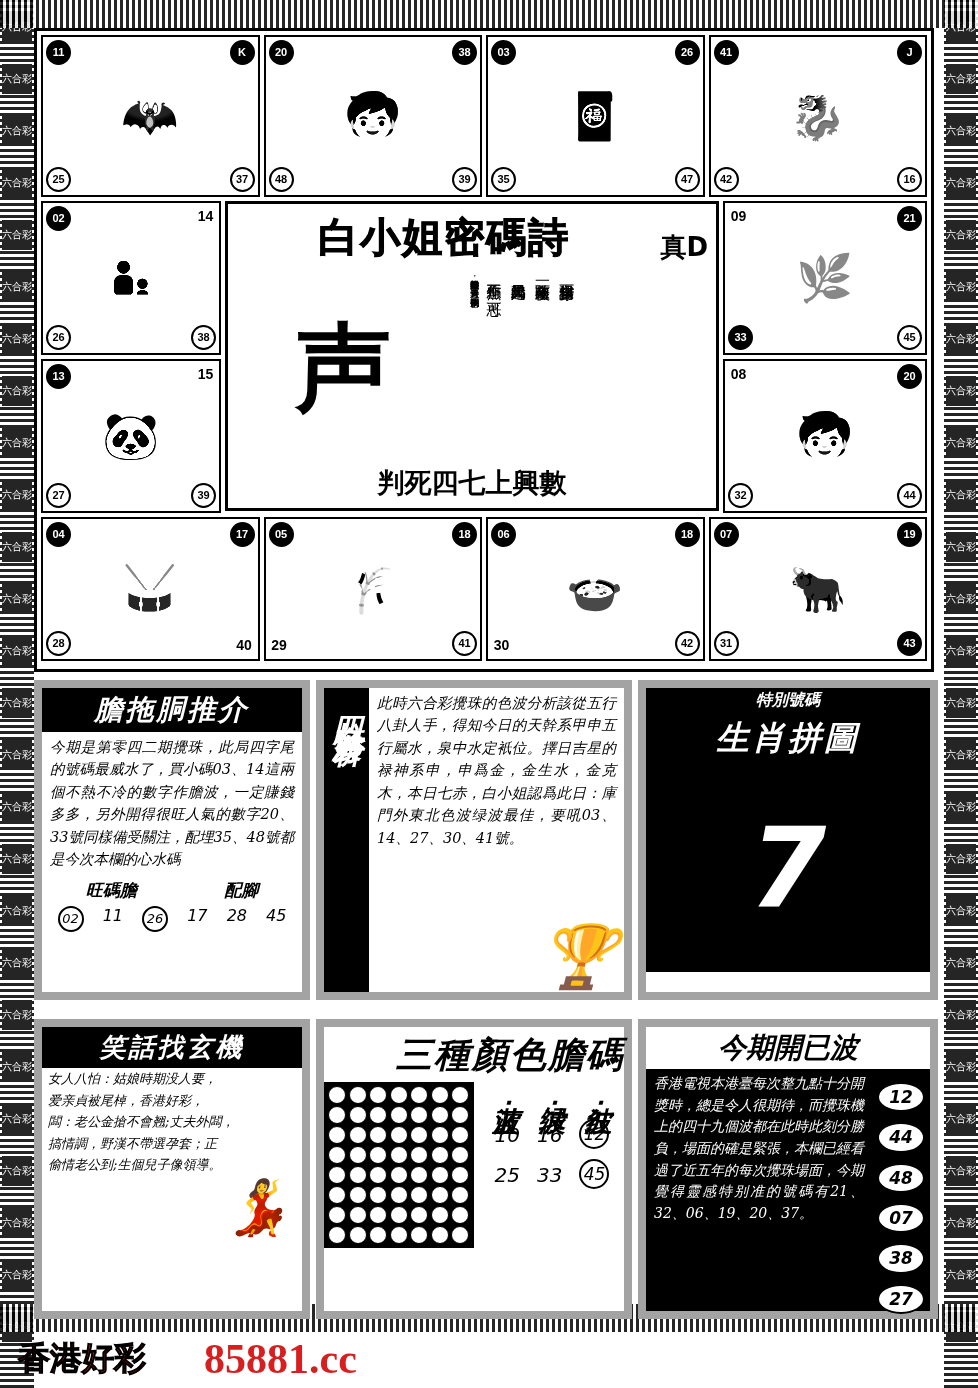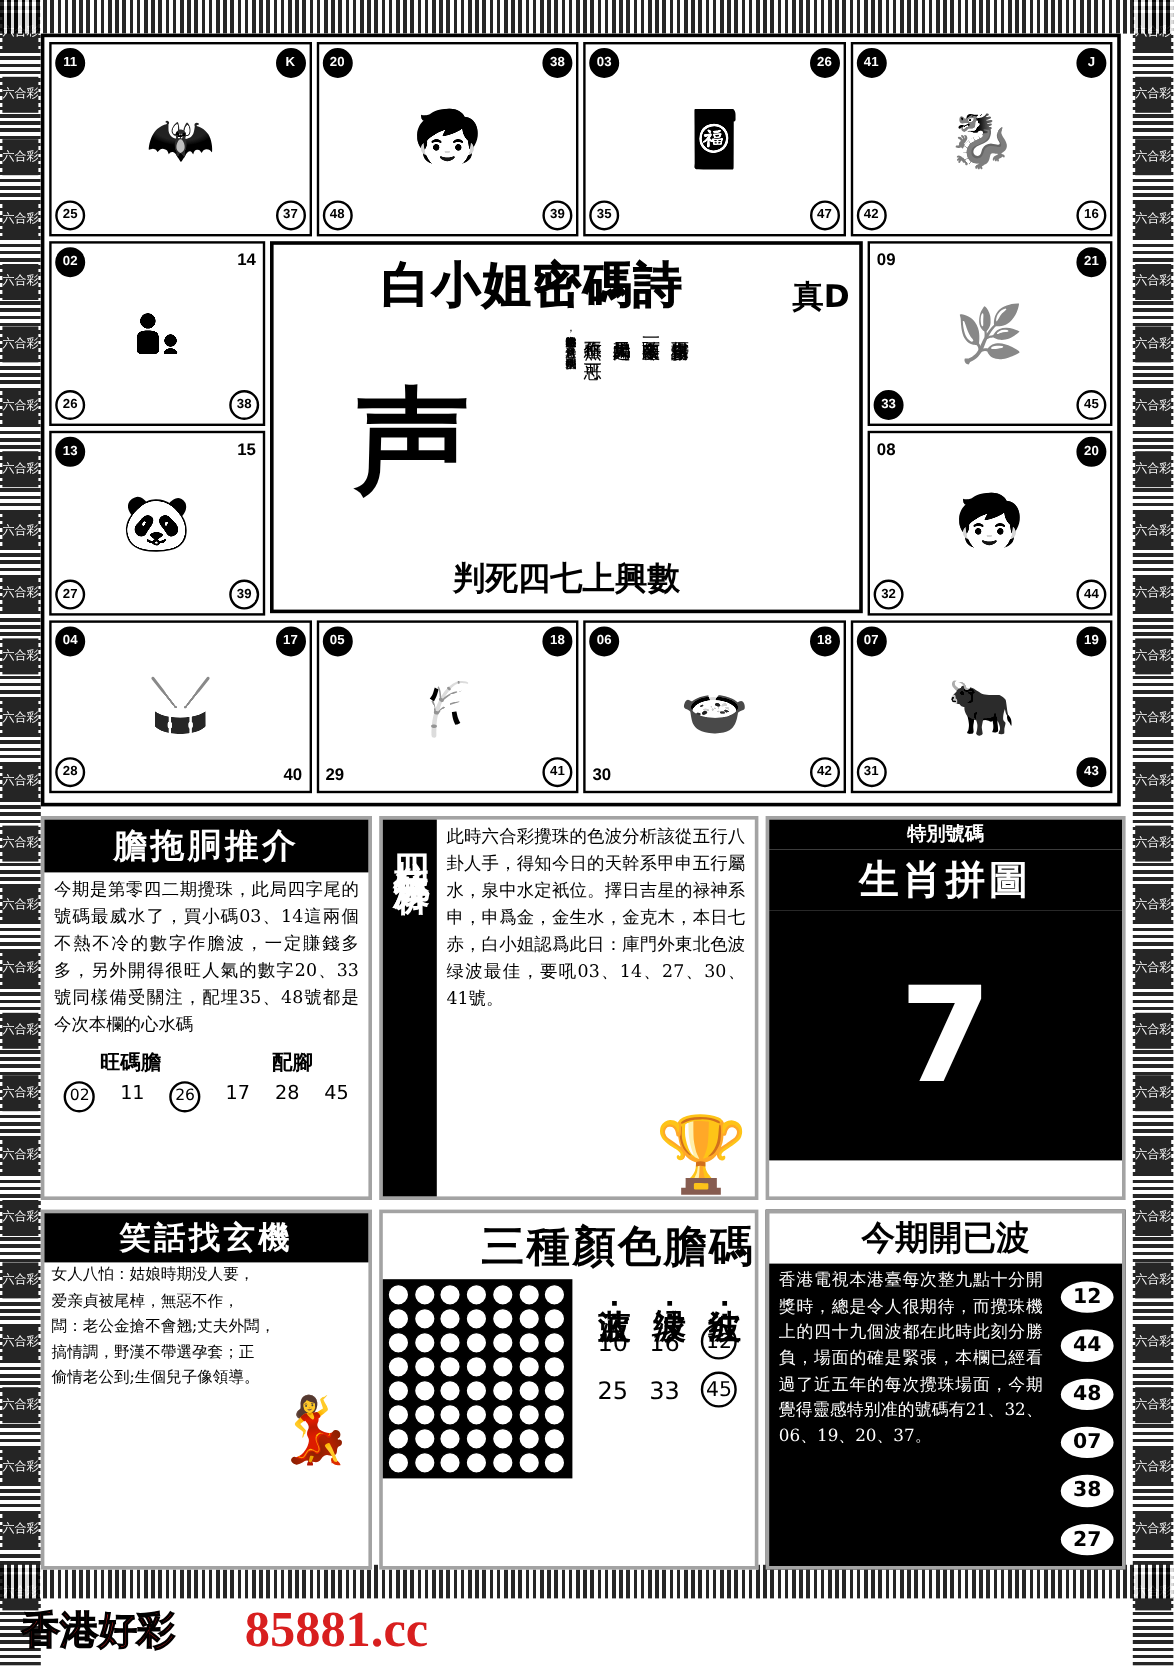--- a/index.html
+++ b/index.html
@@ -97,7 +97,7 @@
 
   
   .mid{display:flex;gap:6px;margin-top:8px;}
-  .box{border:3px solid #a3a3a3;background:#fff;box-sizing:border-box;position:relative;}
+  .box{border:8px solid #a3a3a3;background:#fff;box-sizing:border-box;position:relative;font-style:italic;}
   .bannerText{
     background:#000;color:#fff;font-size:28px;font-weight:bold;
     text-align:center;letter-spacing:3px;padding:3px 0;

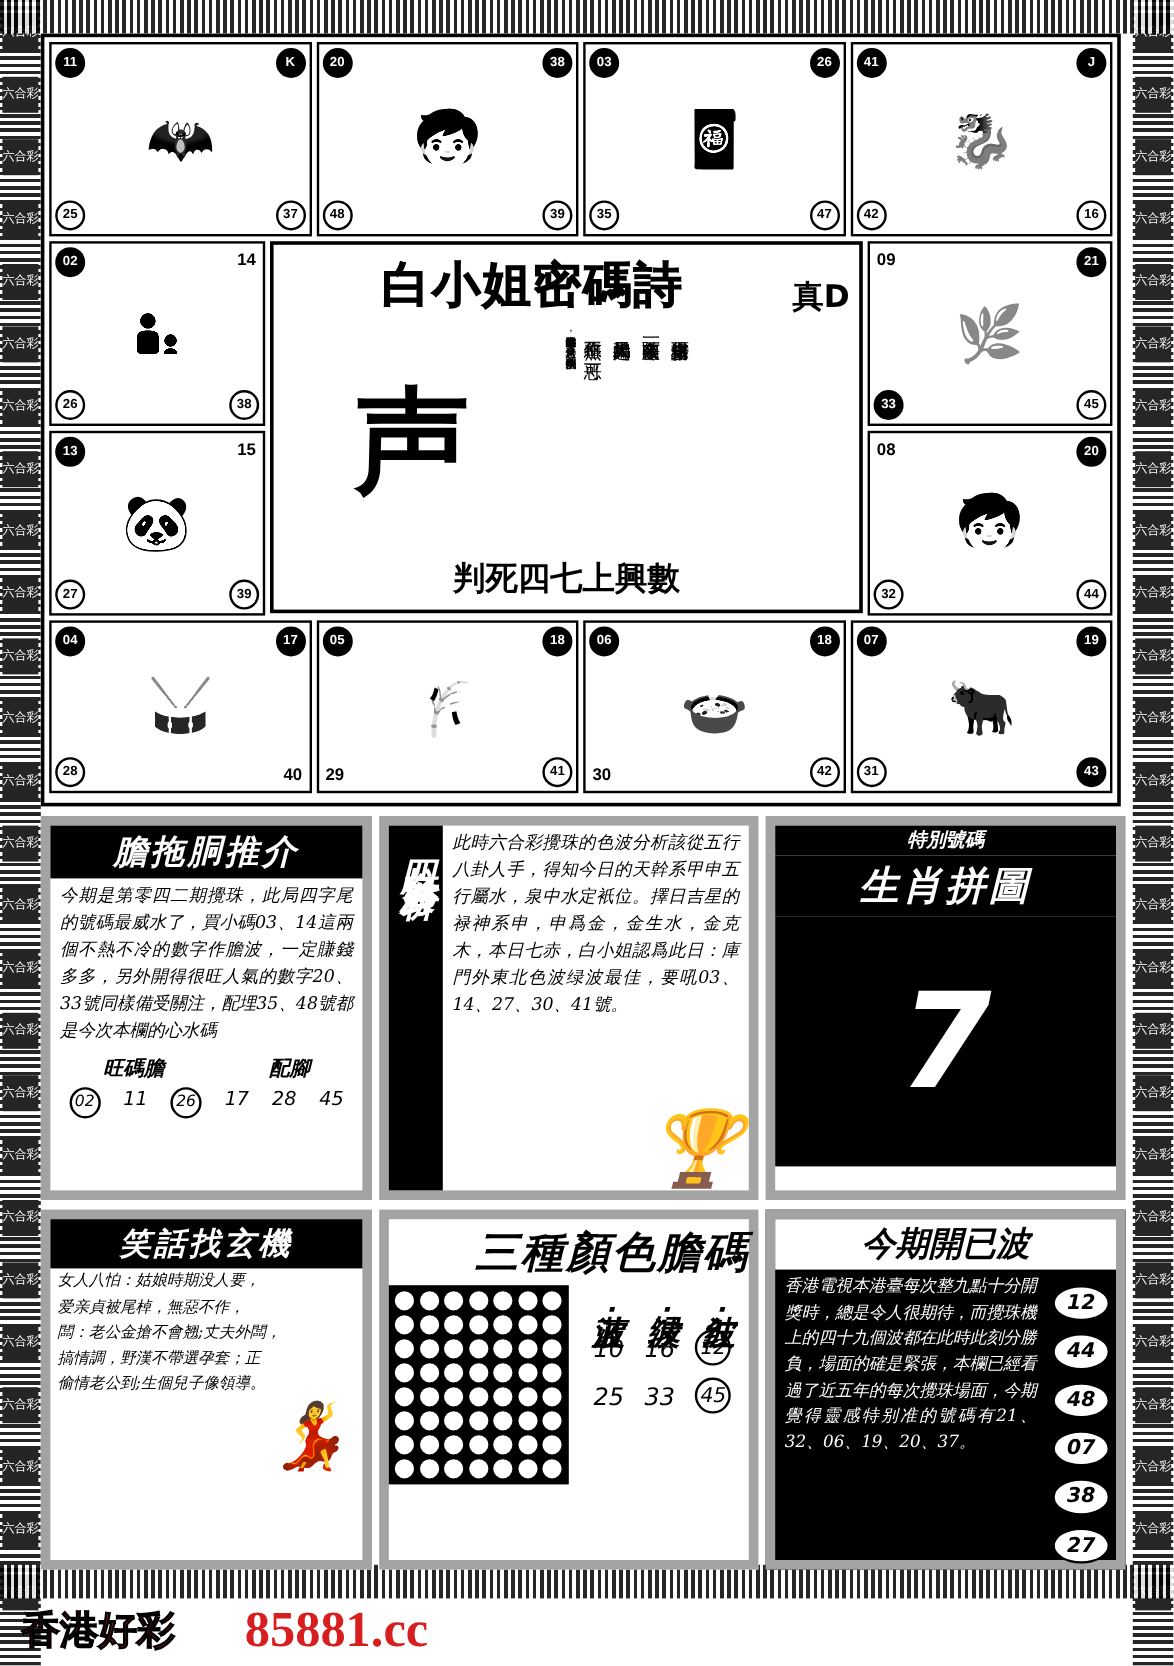--- a/index.html
+++ b/index.html
@@ -117,7 +117,7 @@
   }
 
   
-  .bot{display:flex;gap:6px;margin-top:8px;}
+  .bot{display:flex;gap:6px;margin-top:19px;}
   .joke-line{font-size:13px;line-height:1.5;padding:1px 6px;}
   .colorTitle{
     font-family:"DejaVu Serif","Liberation Serif",serif;

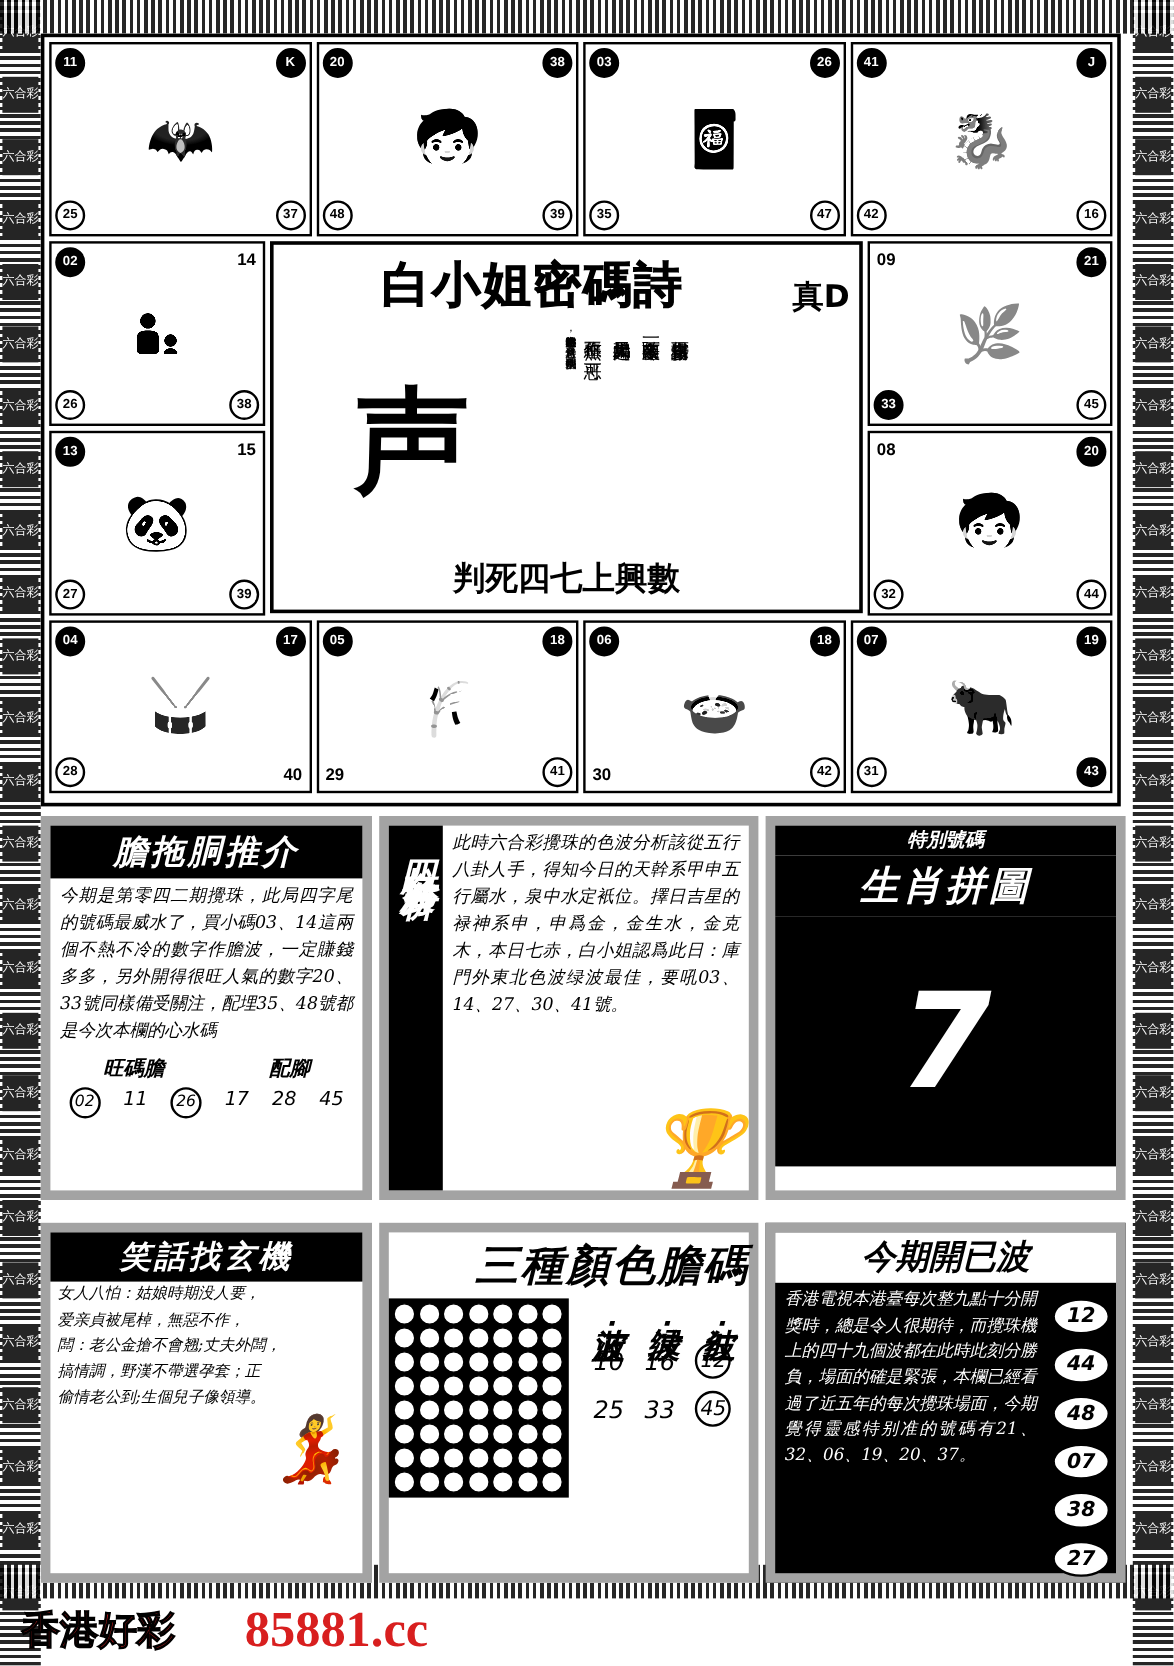--- a/index.html
+++ b/index.html
@@ -382,7 +382,7 @@
       <div class="bannerText" style="font-size:26px">笑話找玄機</div>
       <div class="cn">
         <div class="joke-line">女人八怕：姑娘時期没人要，</div>
-        <div class="joke-line">爱亲貞被尾棹，無惡不作，</div>
+        <div class="joke-line">爱亲貞被尾棹，香港好彩，</div>
         <div class="joke-line">闆：老公金搶不會翘;丈夫外闆，</div>
         <div class="joke-line">搞情調，野漢不帶選孕套；正</div>
         <div class="joke-line">偷情老公到;生個兒子像領導。</div>

